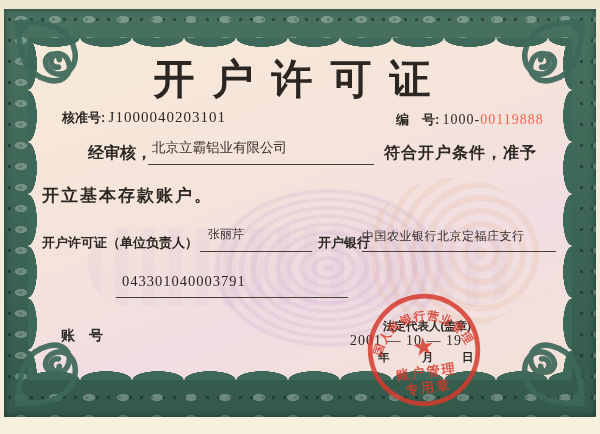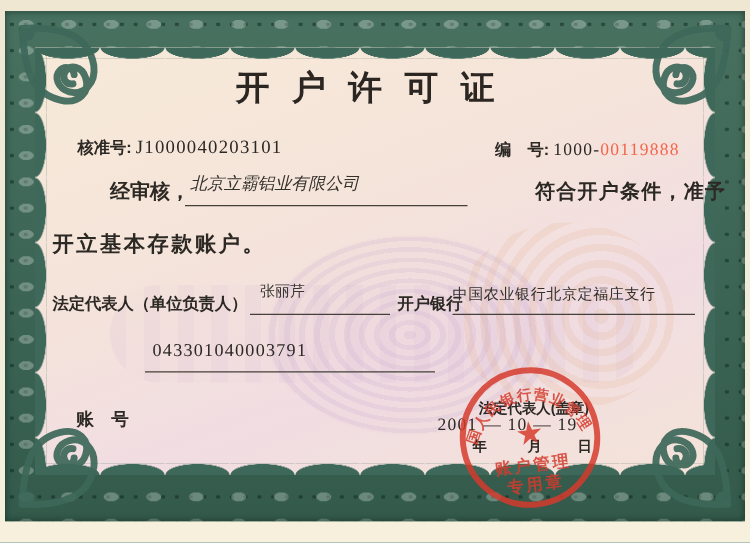--- a/index.html
+++ b/index.html
@@ -70,7 +70,7 @@
   .ink { color:#2c2824; }
   .title {
     position:absolute; left:0; right:16px; top:52px; text-align:center;
-    font-size:27px; font-weight:bold; letter-spacing:18px; text-indent:18px;
+    font-size:41px; font-weight:bold; letter-spacing:18px; text-indent:18px;
     color:#2b2622; font-family:Liberation Mono, monospace;
   }
   .lbl { font-family:"Liberation Sans", sans-serif; font-weight:bold; color:#2c2824; }

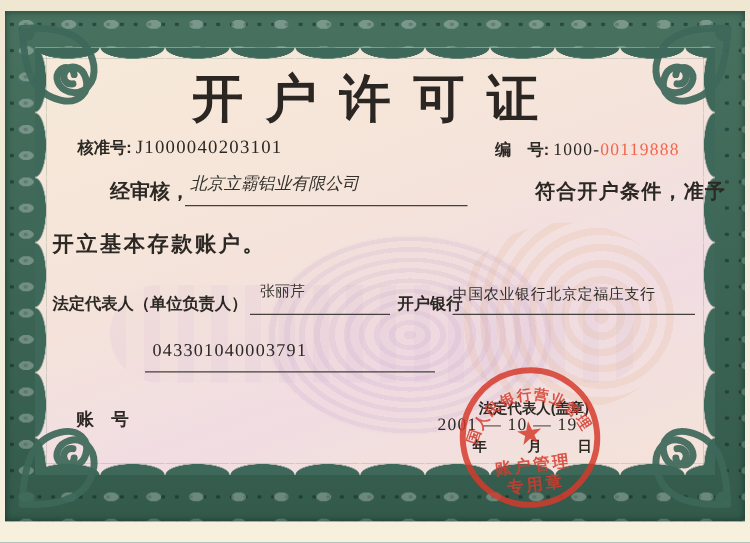--- a/index.html
+++ b/index.html
@@ -85,7 +85,7 @@
   .audit-prefix { position:absolute; left:88px;  top:143px; font-size:16px; }
   .audit-suffix { position:absolute; left:384px; top:143px; font-size:16px; letter-spacing:1px;margin-left:44px; }
   .fill-line { border-bottom:1px solid #45403a; position:absolute; }
-  .company-line { left:148px; top:138px; width:226px; height:27px;font-style:italic; }
+  .company-line { left:148px; top:138px; width:226px; height:27px; }
   .company-line .val { font-size:13.5px; color:#33302c; padding-left:4px; font-family:"Liberation Serif", serif; }
   .account-open-line { position:absolute; left:42px; top:184px; font-size:17px; letter-spacing:2px; }
 

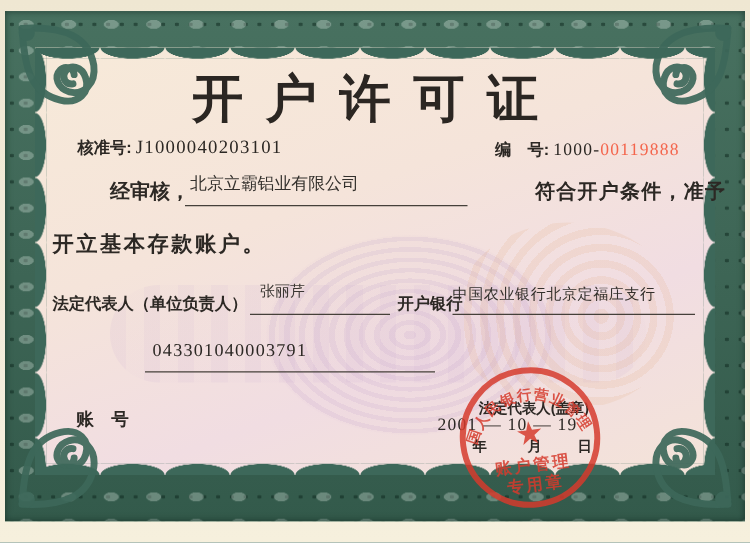--- a/index.html
+++ b/index.html
@@ -83,7 +83,7 @@
   .serial .red { color:#f4654c; }
 
   .audit-prefix { position:absolute; left:88px;  top:143px; font-size:16px; }
-  .audit-suffix { position:absolute; left:384px; top:143px; font-size:16px; letter-spacing:1px;margin-left:44px; }
+  .audit-suffix { position:absolute; left:384px; top:143px; font-size:16px; letter-spacing:1px; }
   .fill-line { border-bottom:1px solid #45403a; position:absolute; }
   .company-line { left:148px; top:138px; width:226px; height:27px; }
   .company-line .val { font-size:13.5px; color:#33302c; padding-left:4px; font-family:"Liberation Serif", serif; }

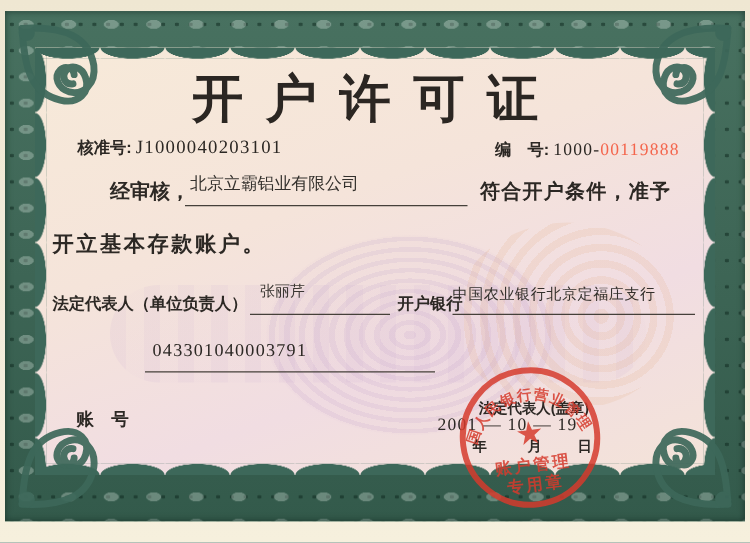--- a/index.html
+++ b/index.html
@@ -164,7 +164,7 @@
   <div class="audit-suffix lbl">符合开户条件，准予</div>
   <div class="account-open-line lbl">开立基本存款账户。</div>
 
-  <div class="legalrep-label lbl">法定代表人（单位负责人）</div>
+  <div class="legalrep-label lbl">开户许可证（单位负责人）</div>
   <div class="fill-line legalrep-line">
     <span class="val">张丽芹</span>
   </div>

